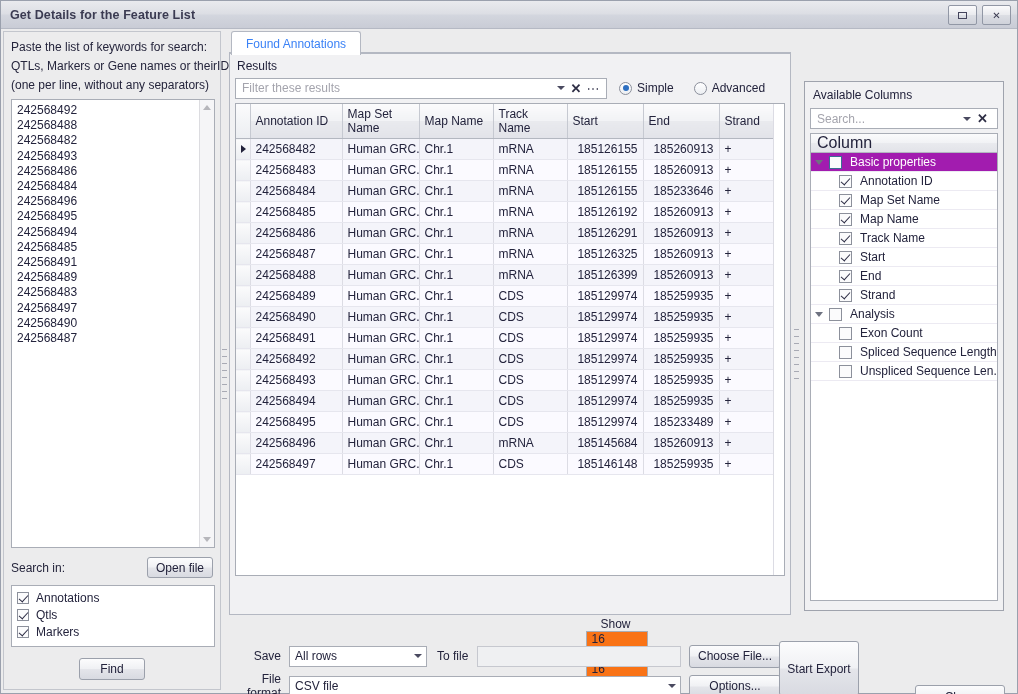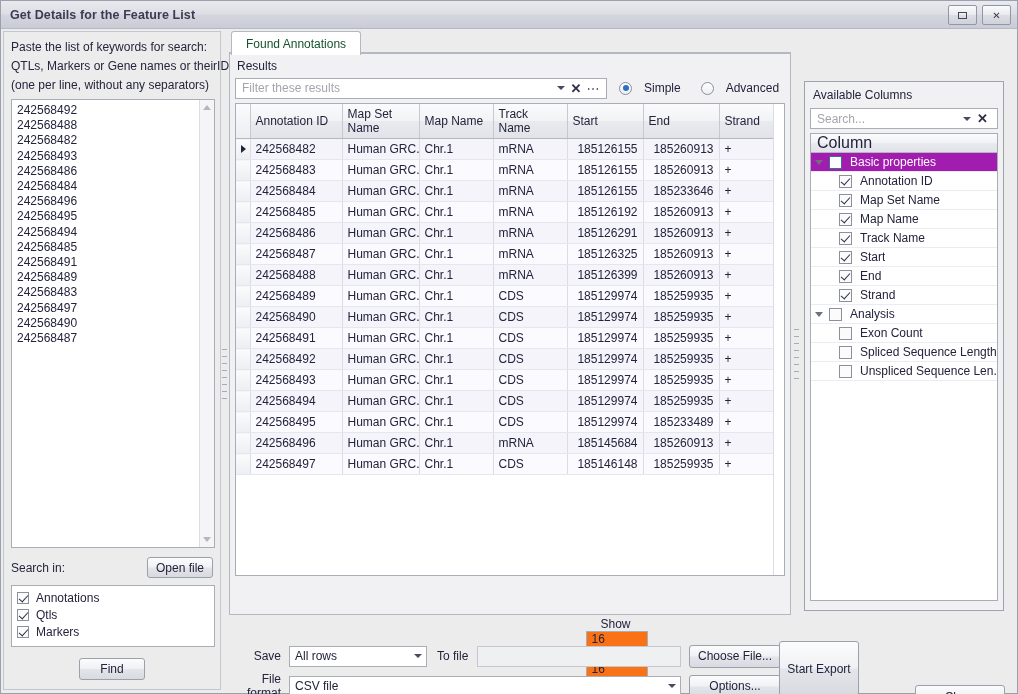--- a/index.html
+++ b/index.html
@@ -216,7 +216,7 @@
     border-radius: 3px 3px 0 0;
     display: flex; align-items: center;
     font-size: 12px;
-    color: #14532d;
+    color: #3b82f6;
     z-index: 2;
     cursor: default;
   }

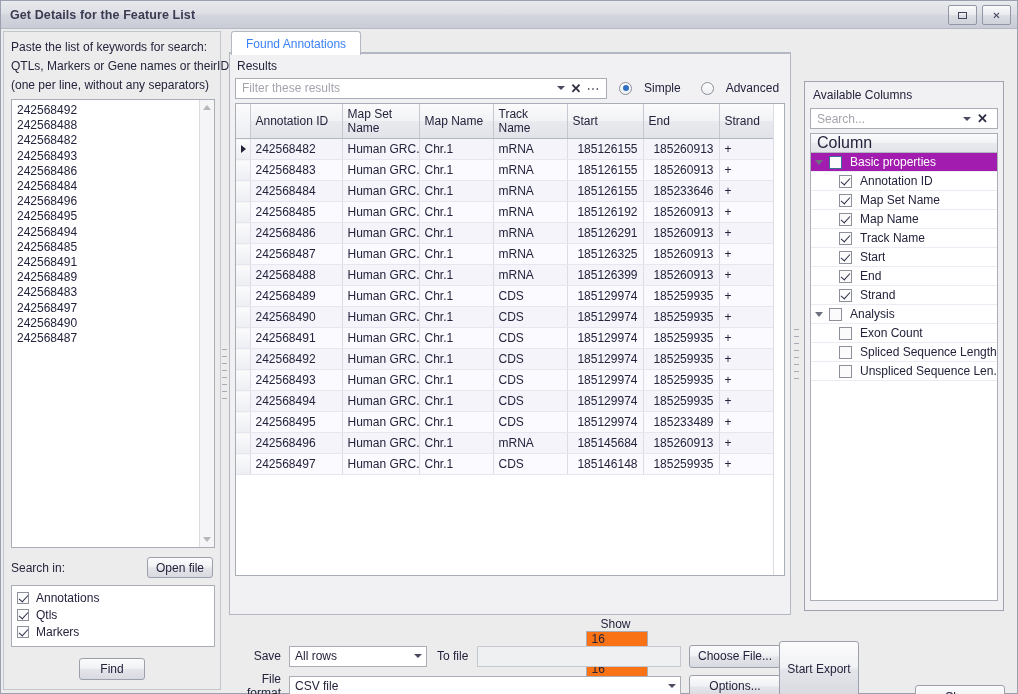--- a/index.html
+++ b/index.html
@@ -290,7 +290,7 @@
     margin-left: 12px;
     gap: 20px;
   }
-  .radio-item { display: flex; align-items: center; gap: 12px; }
+  .radio-item { display: flex; align-items: center; gap: 5px; }
   .radio {
     width: 13px; height: 13px;
     border-radius: 50%;

